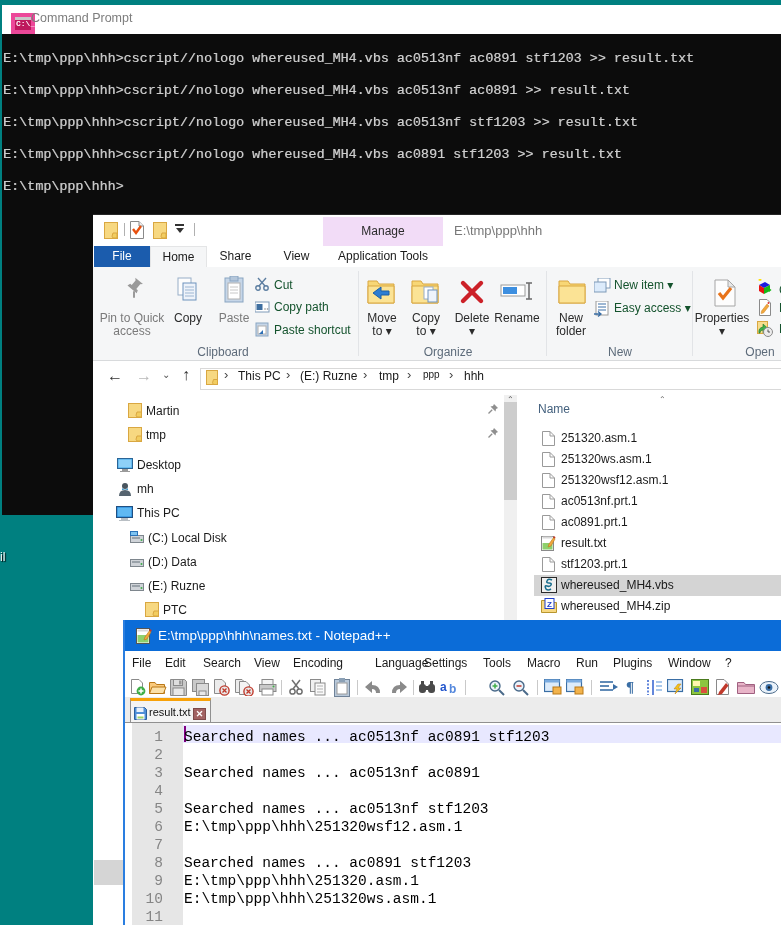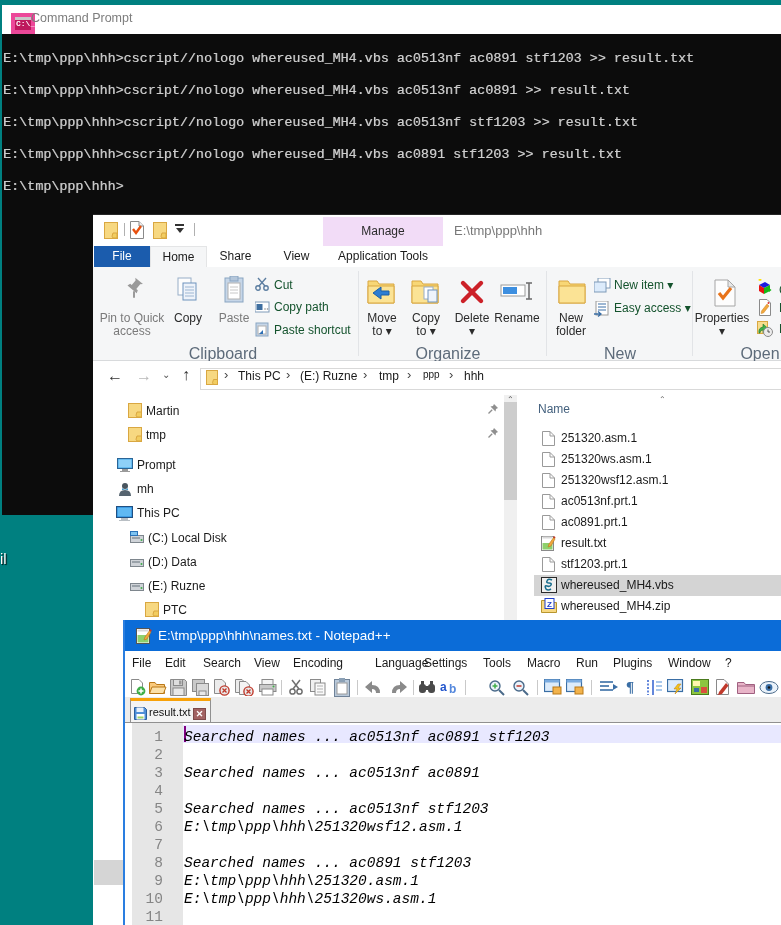--- a/index.html
+++ b/index.html
@@ -14,7 +14,7 @@
   
   #explorer{left:93px;top:214px;width:688px;height:711px;background:#ffffff;border-top:1px solid #262626;}
   .ribbon-sep{position:absolute;width:1px;background:#e2e4e7;top:56px;height:85px;}
-  .grplabel{position:absolute;top:78px;font-size:16px;color:#5d6b7a;width:120px;text-align:center;}
+  .grplabel{position:absolute;top:78px;font-size:12px;color:#5d6b7a;width:120px;text-align:center;}
   .biglabel{position:absolute;top:45px;font-size:12px;color:#2b2b2b;text-align:center;width:70px;line-height:13px;}
   .graylabel{color:#7a7a7a;}
   .smalllabel{position:absolute;font-size:12px;color:#14532d;}

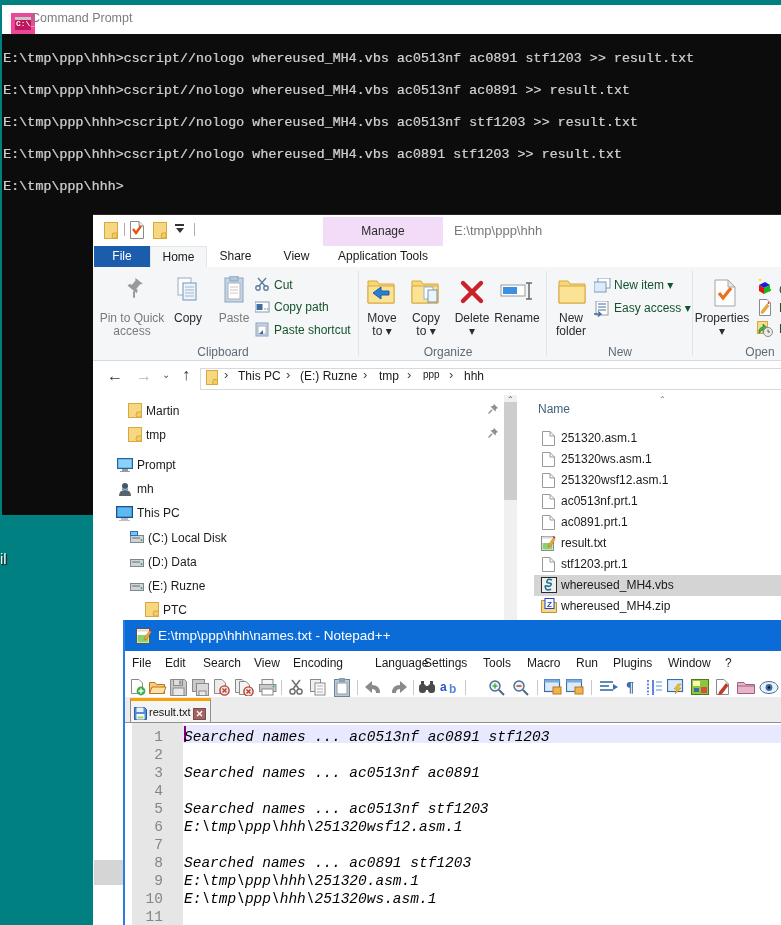--- a/index.html
+++ b/index.html
@@ -284,7 +284,7 @@
       <rect x="5" y="11" width="6" height="2" fill="#9a9a9a"></rect>
       <rect x="3" y="13" width="10" height="1" fill="#9a9a9a"></rect>
     </svg>
-    <div class="navitem" style="left:44px;top:63px;">Prompt</div>
+    <div class="navitem" style="left:44px;top:63px;">Desktop</div>
 
     <svg class="abs" style="left:25px;top:87px;" width="14" height="14" viewBox="0 0 14 14">
       <circle cx="7" cy="4" r="3" fill="#49555f"></circle>

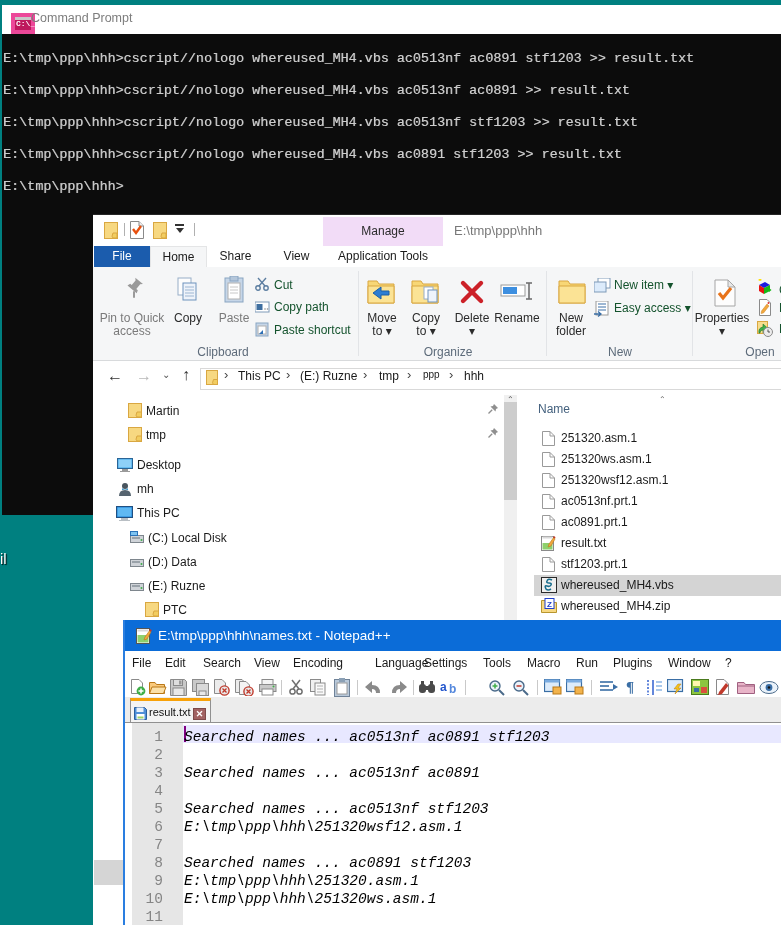--- a/index.html
+++ b/index.html
@@ -607,7 +607,7 @@
   </div>
 </div>
 
-<div class="abs" style="left:0px;top:550px;color:#fff;font-size:15px;text-shadow:1px 1px 1px #000;">il</div>
+<div class="abs" style="left:0px;top:550px;color:#fff;font-size:12px;text-shadow:1px 1px 1px #000;">il</div>
 
 <div class="abs" style="left:94px;top:860px;width:29px;height:25px;background:#d5d5d5;"></div>
 

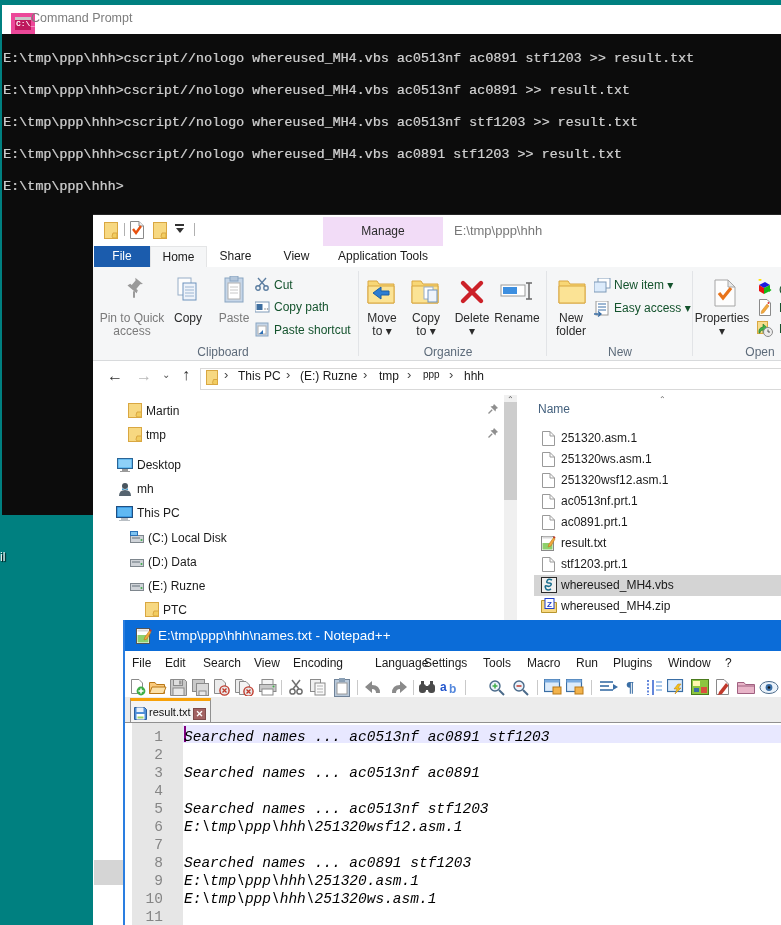--- a/index.html
+++ b/index.html
@@ -594,7 +594,7 @@
 9
 10
 11</pre>
-    <pre class="abs mono" style="left:54px;top:5px;margin:0;color:#000;font-size:14.5px;line-height:18px;font-style:italic;">Searched names ... ac0513nf ac0891 stf1203
+    <pre class="abs mono" style="left:54px;top:5px;margin:0;color:#000;font-size:14.5px;line-height:18px;">Searched names ... ac0513nf ac0891 stf1203
 
 Searched names ... ac0513nf ac0891
 

